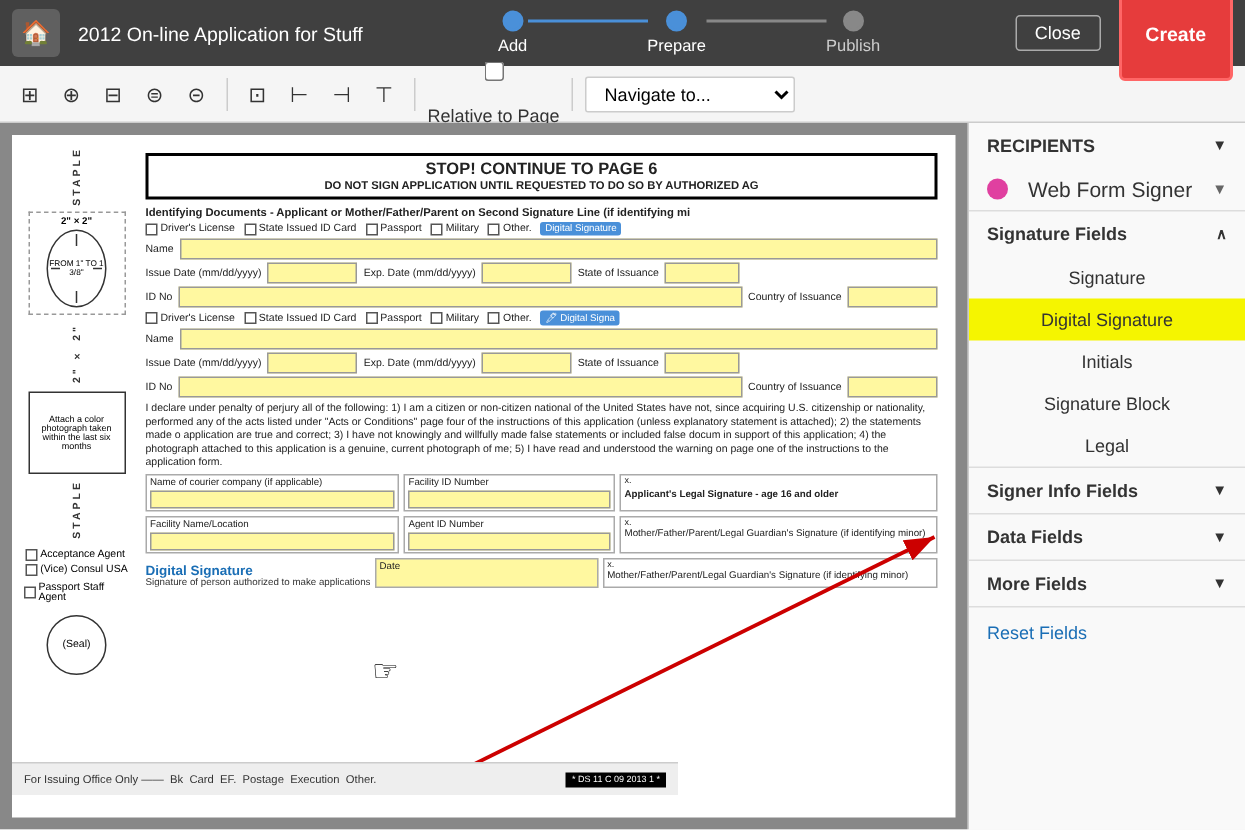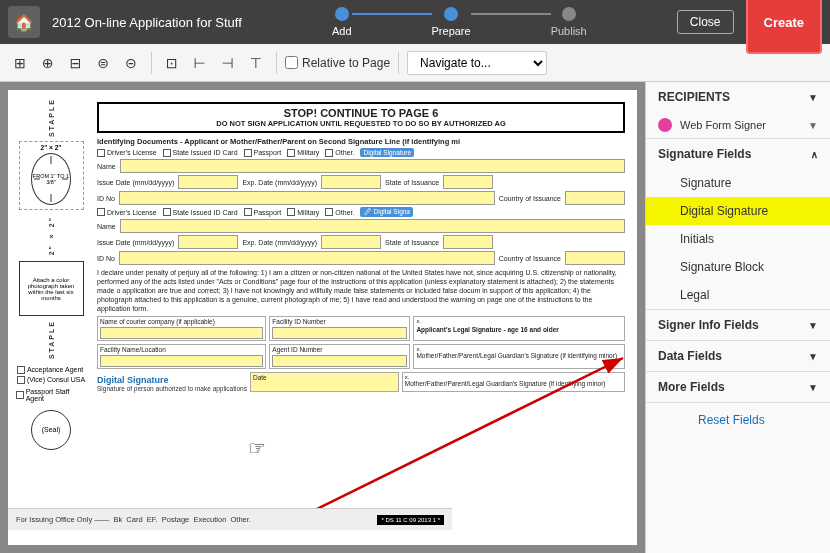--- a/index.html
+++ b/index.html
@@ -128,9 +128,10 @@
     #relative-check {
       display: flex;
       align-items: center;
-      gap: 4px;
+      gap: 16px;
       font-size: 12px;
       color: #333;
+      flex-direction: column;
     }
     #navigate-select {
       border: 1px solid #ccc;

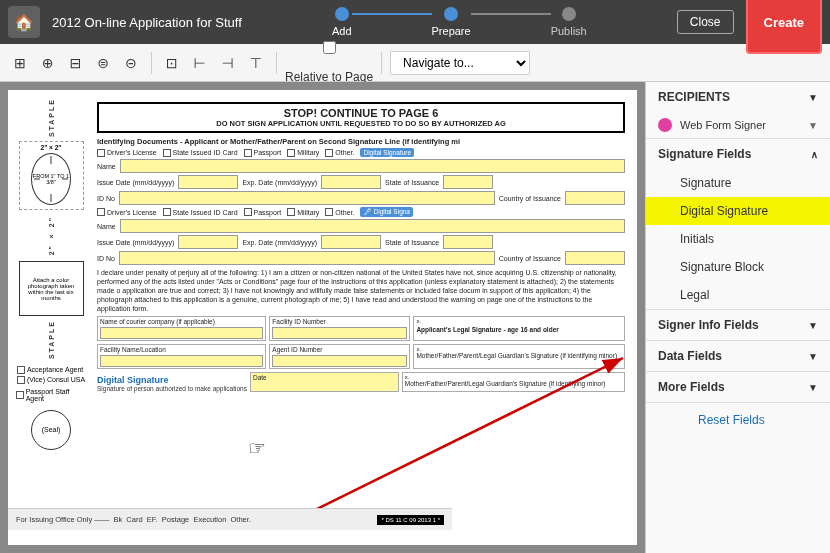--- a/index.html
+++ b/index.html
@@ -263,6 +263,7 @@
     }
     .panel-section {
       border-bottom: 1px solid #ddd;
+      text-align: center;
     }
     .panel-section-header {
       display: flex;

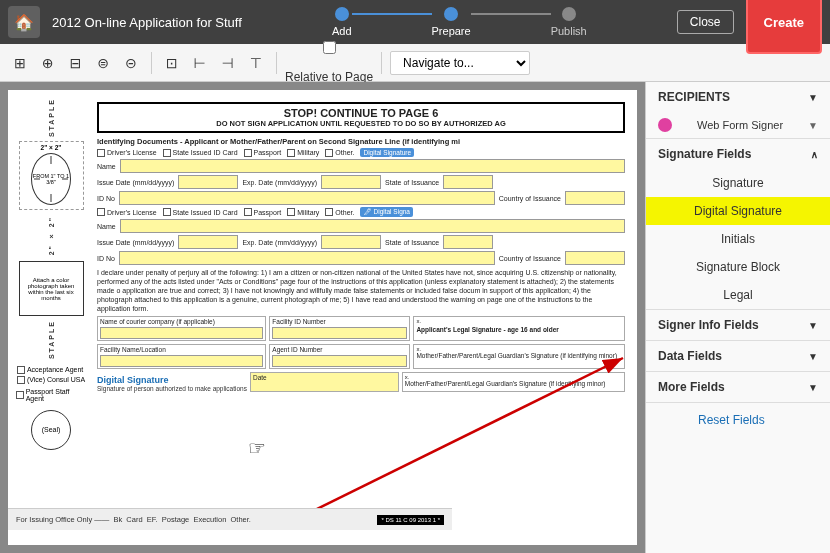--- a/index.html
+++ b/index.html
@@ -298,7 +298,7 @@
       flex-shrink: 0;
     }
     .recipient-name {
-      font-size: 11px;
+      font-size: 14px;
       color: #333;
       flex: 1;
     }

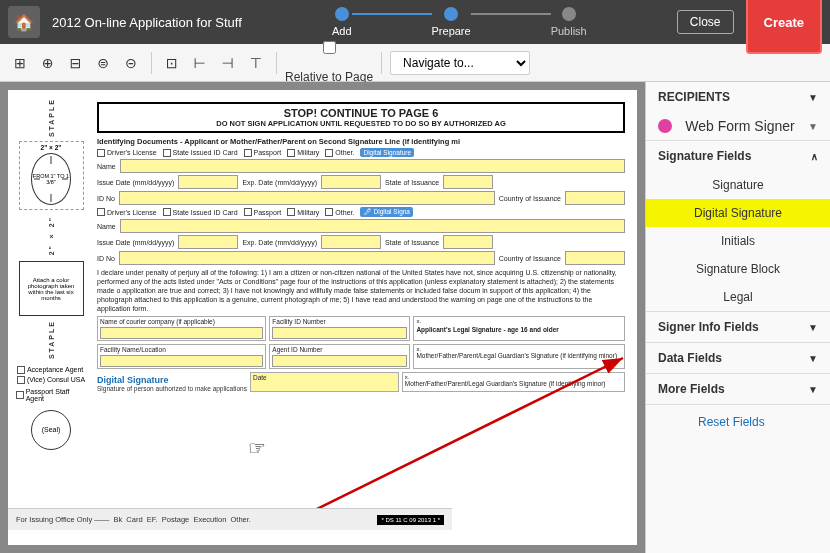--- a/index.html
+++ b/index.html
@@ -691,7 +691,7 @@
     </div>
 
     <div style="padding: 10px 12px;">
-      <a href="#" style="color:#1a6eb5;font-size:12px;text-decoration:none;margin-left:40px;">Reset Fields</a>
+      <a href="#" style="color:#1a6eb5;font-size:12px;text-decoration:none;">Reset Fields</a>
     </div>
 
   </div>

